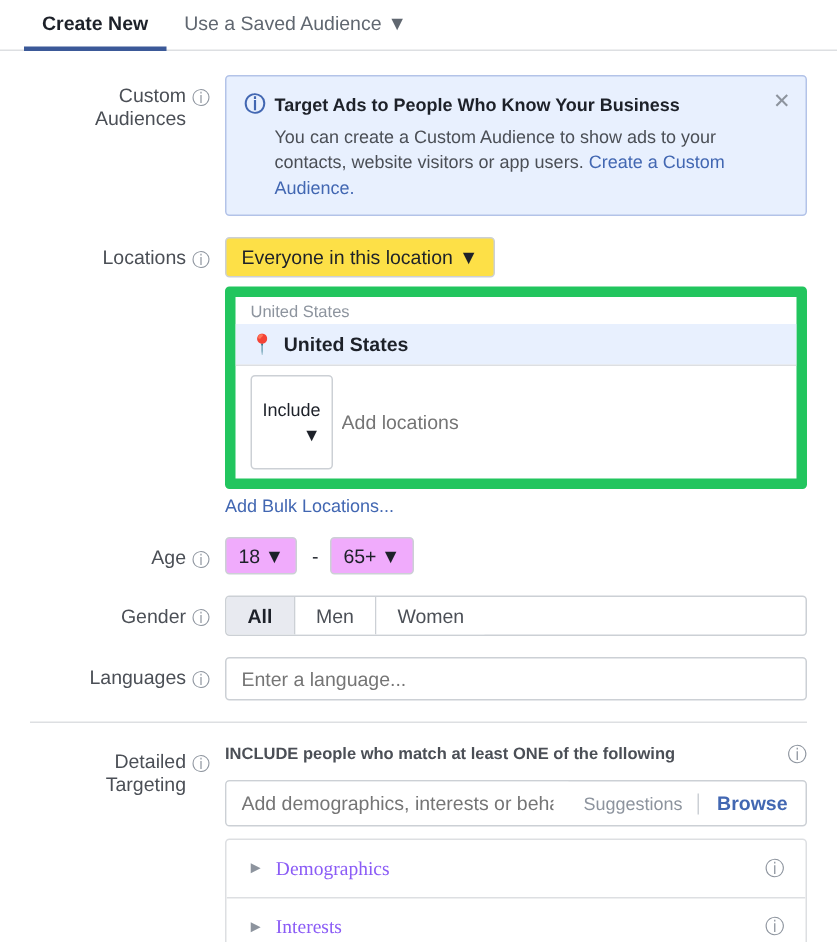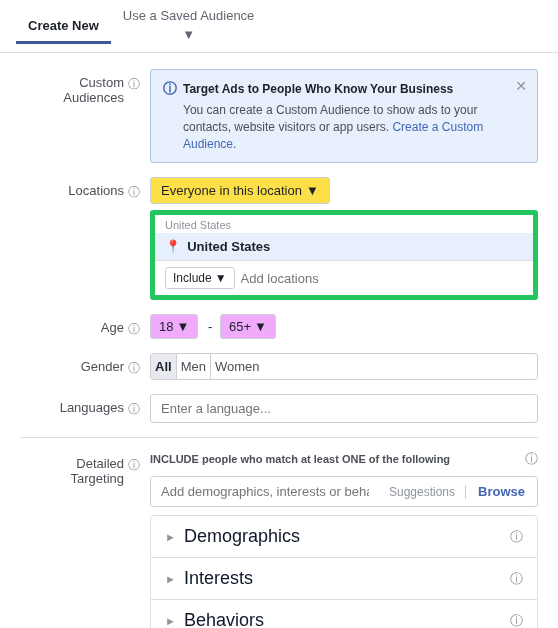--- a/index.html
+++ b/index.html
@@ -36,7 +36,6 @@
       display: flex;
       align-items: center;
       gap: 4px;
-      flex-direction: column;
     }
 
     

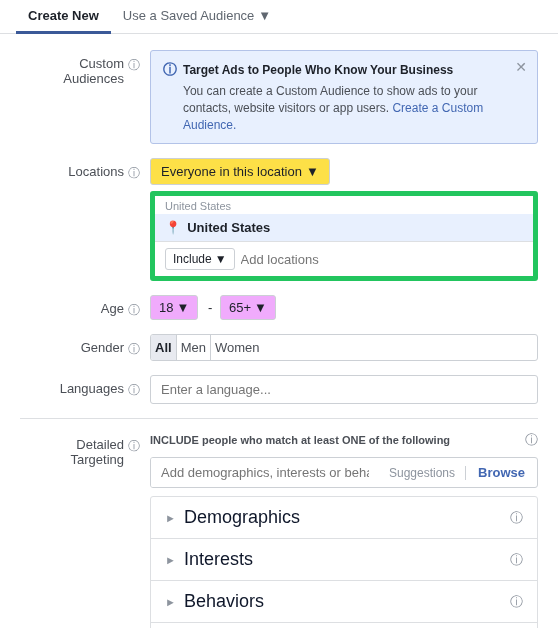--- a/index.html
+++ b/index.html
@@ -115,7 +115,7 @@
 
     
     .location-box {
-      border: 5px solid #22c55e;
+      border: 7px solid #22c55e;
       border-radius: 3px;
       overflow: hidden;
     }

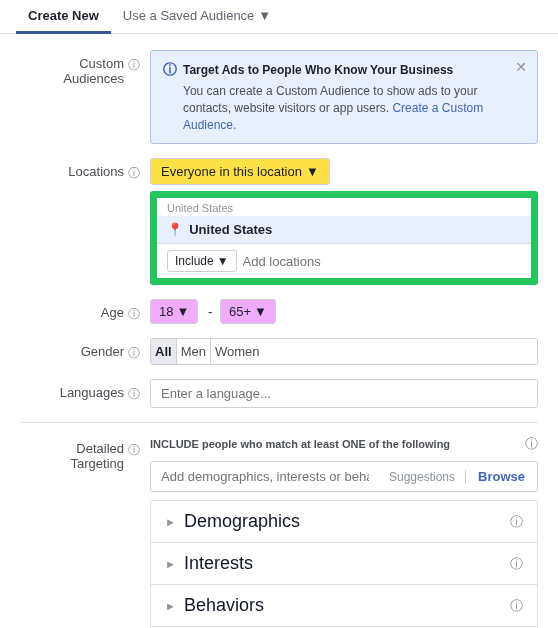--- a/index.html
+++ b/index.html
@@ -162,11 +162,12 @@
       gap: 3px;
       border: 1px solid #ccd0d5;
       border-radius: 3px;
-      padding: 3px 7px;
+      padding: 15px 7px;
       background: #fff;
       cursor: pointer;
       font-size: 12px;
       color: #1d2129;
+      flex-direction: column;
     }
     .add-locations-input {
       flex: 1;

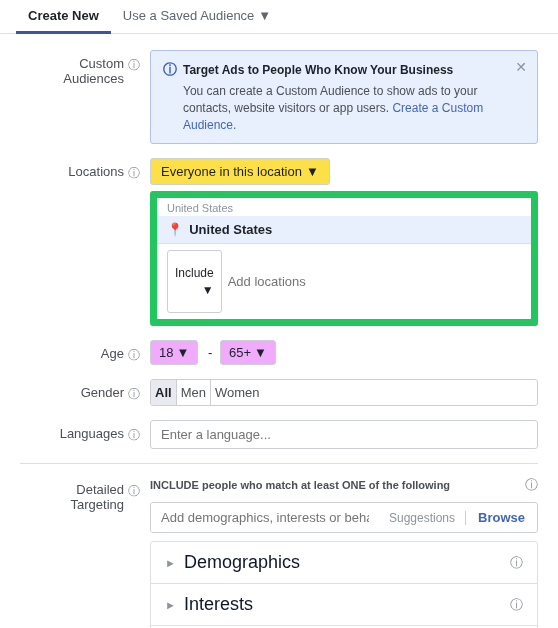--- a/index.html
+++ b/index.html
@@ -378,6 +378,7 @@
           <input class="add-locations-input" type="text" placeholder="Add locations" style="">
         </div>
       </div>
+      <a class="add-bulk-link">Add Bulk Locations...</a>
     </div>
   </div>
 

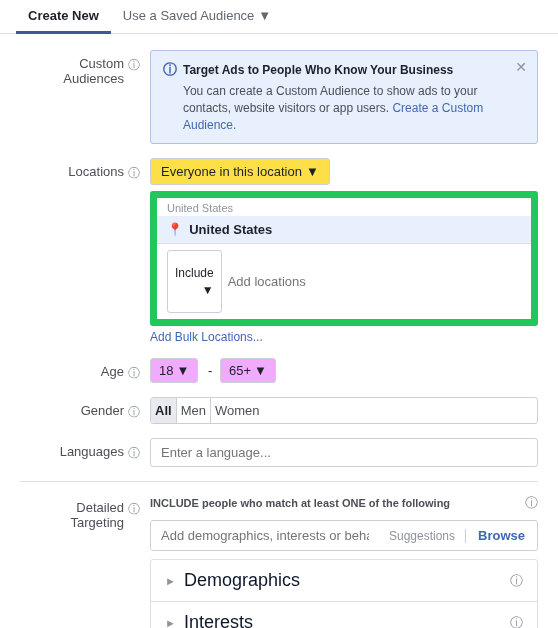--- a/index.html
+++ b/index.html
@@ -208,7 +208,7 @@
       overflow: hidden;
     }
     .gender-btn {
-      padding: 5px 4px;
+      padding: 5px 14px;
       cursor: pointer;
       font-size: 13px;
       color: #4b4f56;

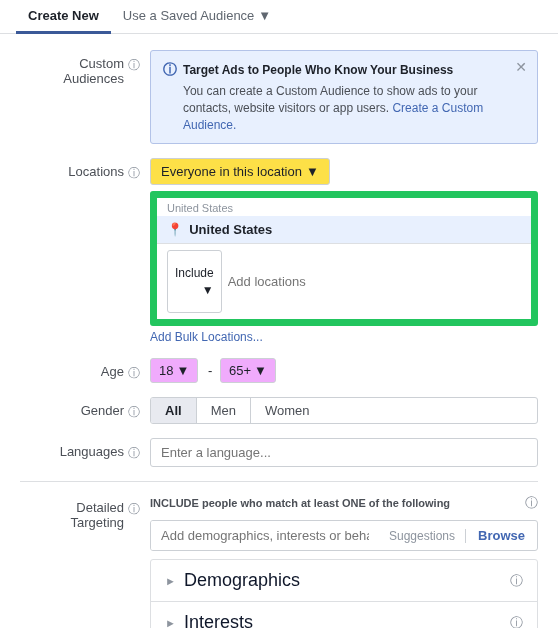--- a/index.html
+++ b/index.html
@@ -313,8 +313,9 @@
       font-size: 11px;
     }
     .category-name {
-      font-size: 18px;
-      color: #0f172a;
+      font-size: 13px;
+      color: #8b5cf6;
+      font-family: Liberation Serif, serif;
     }
     .info-circle {
       color: #8d949e;

